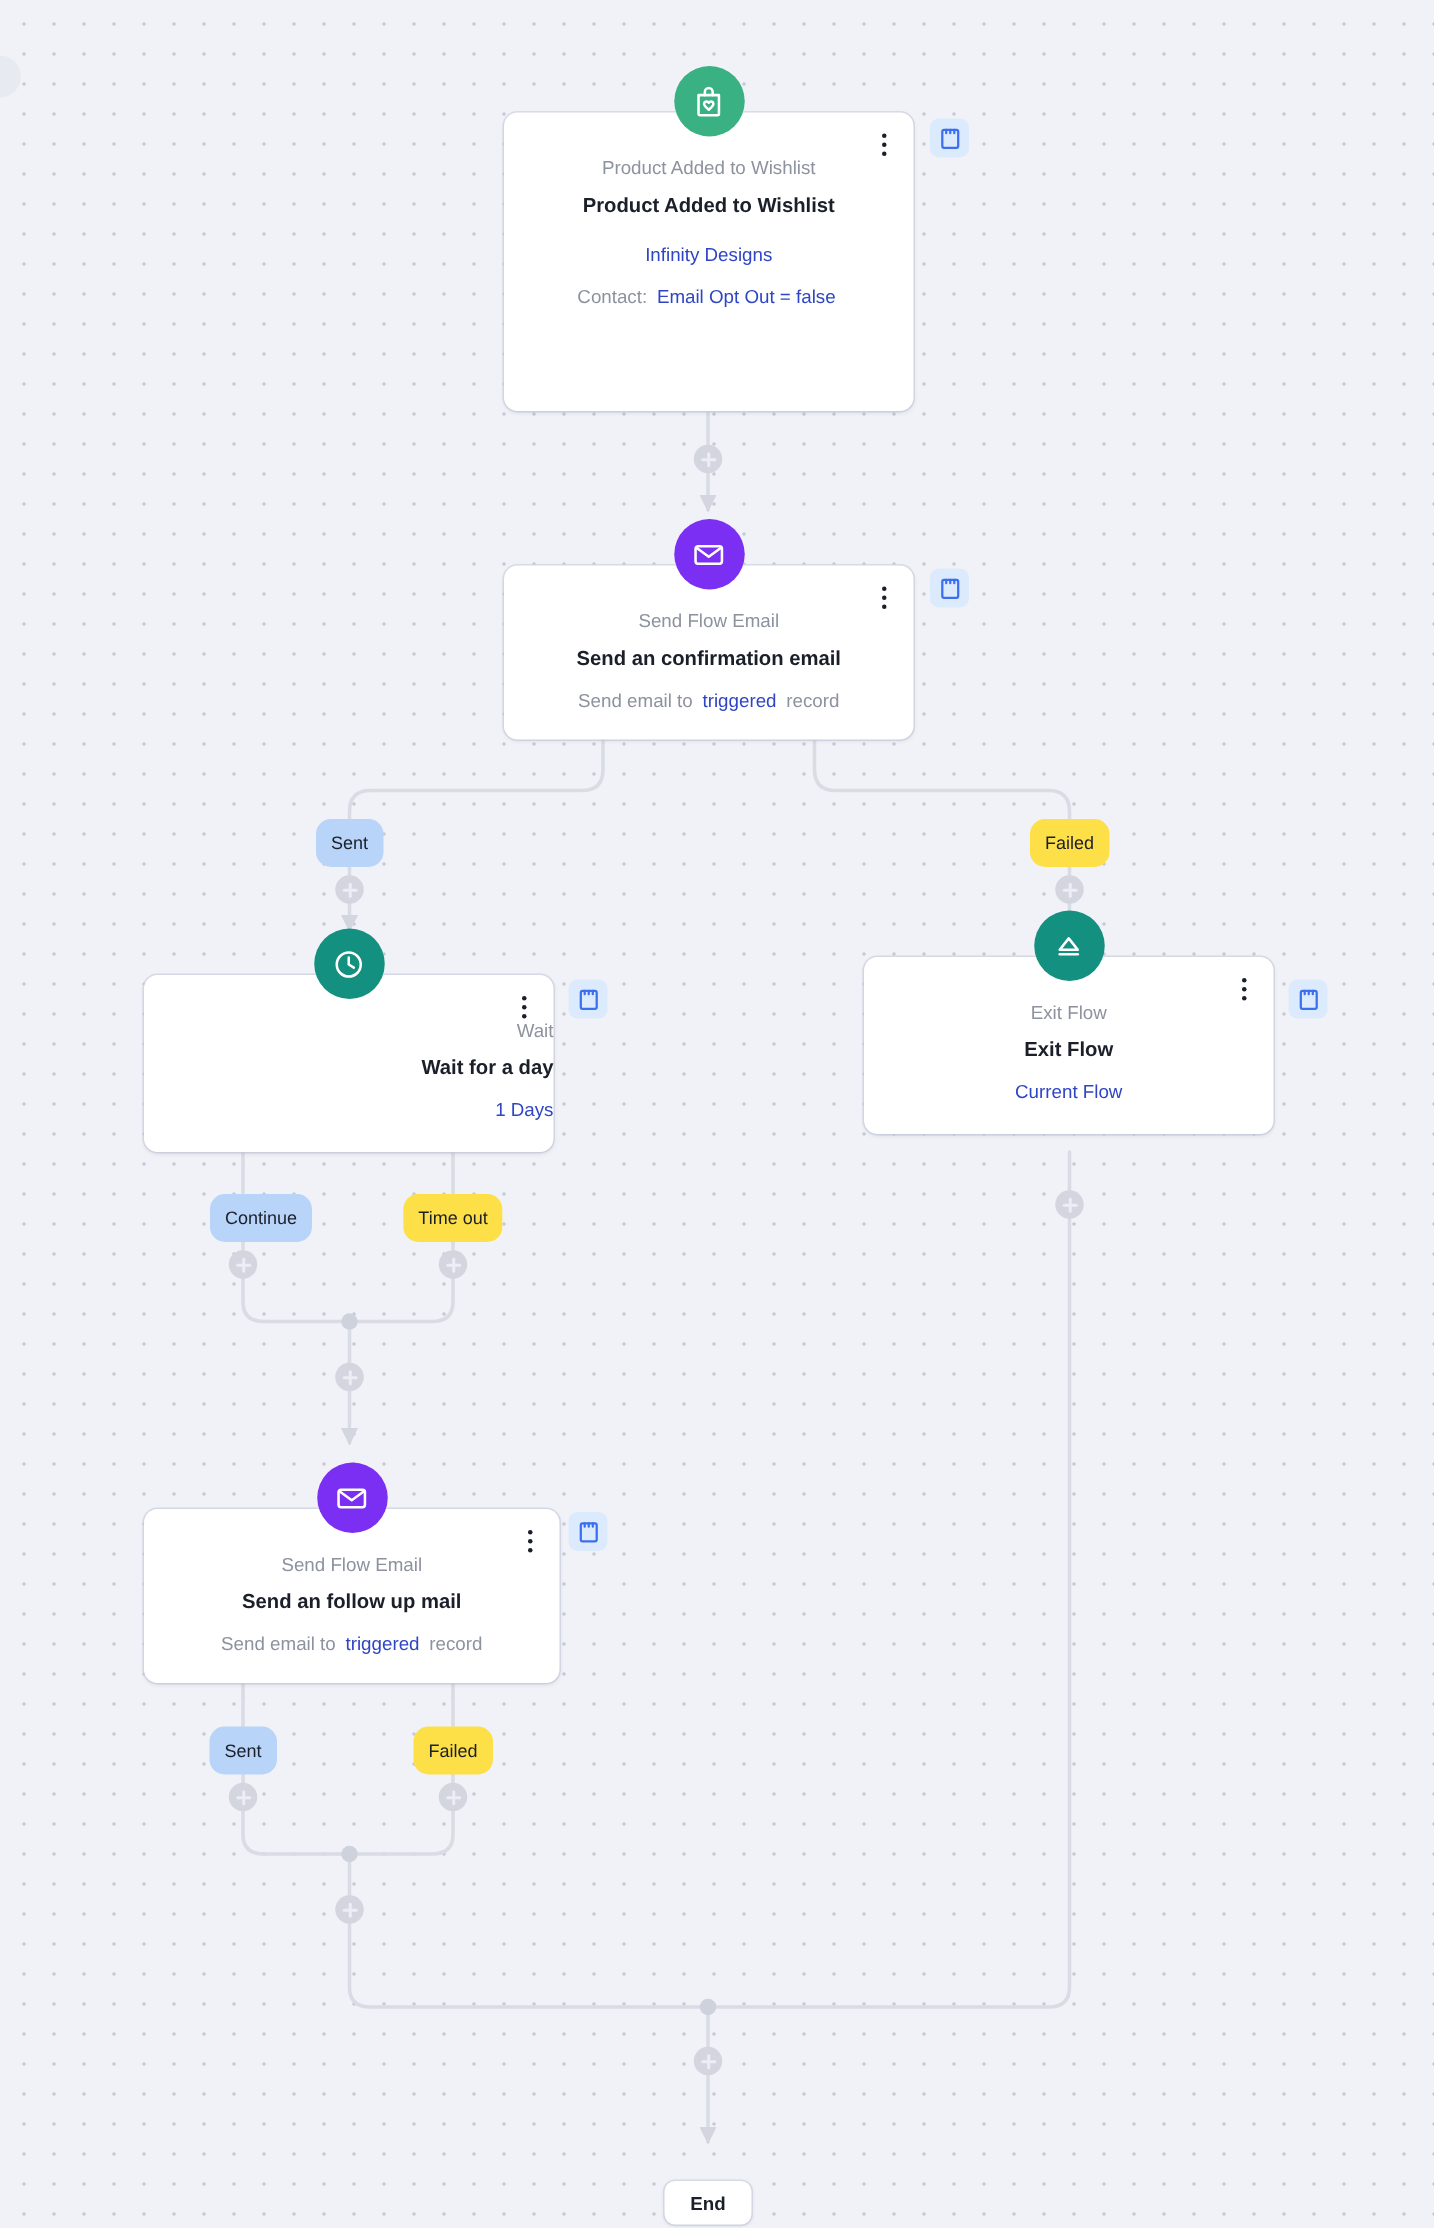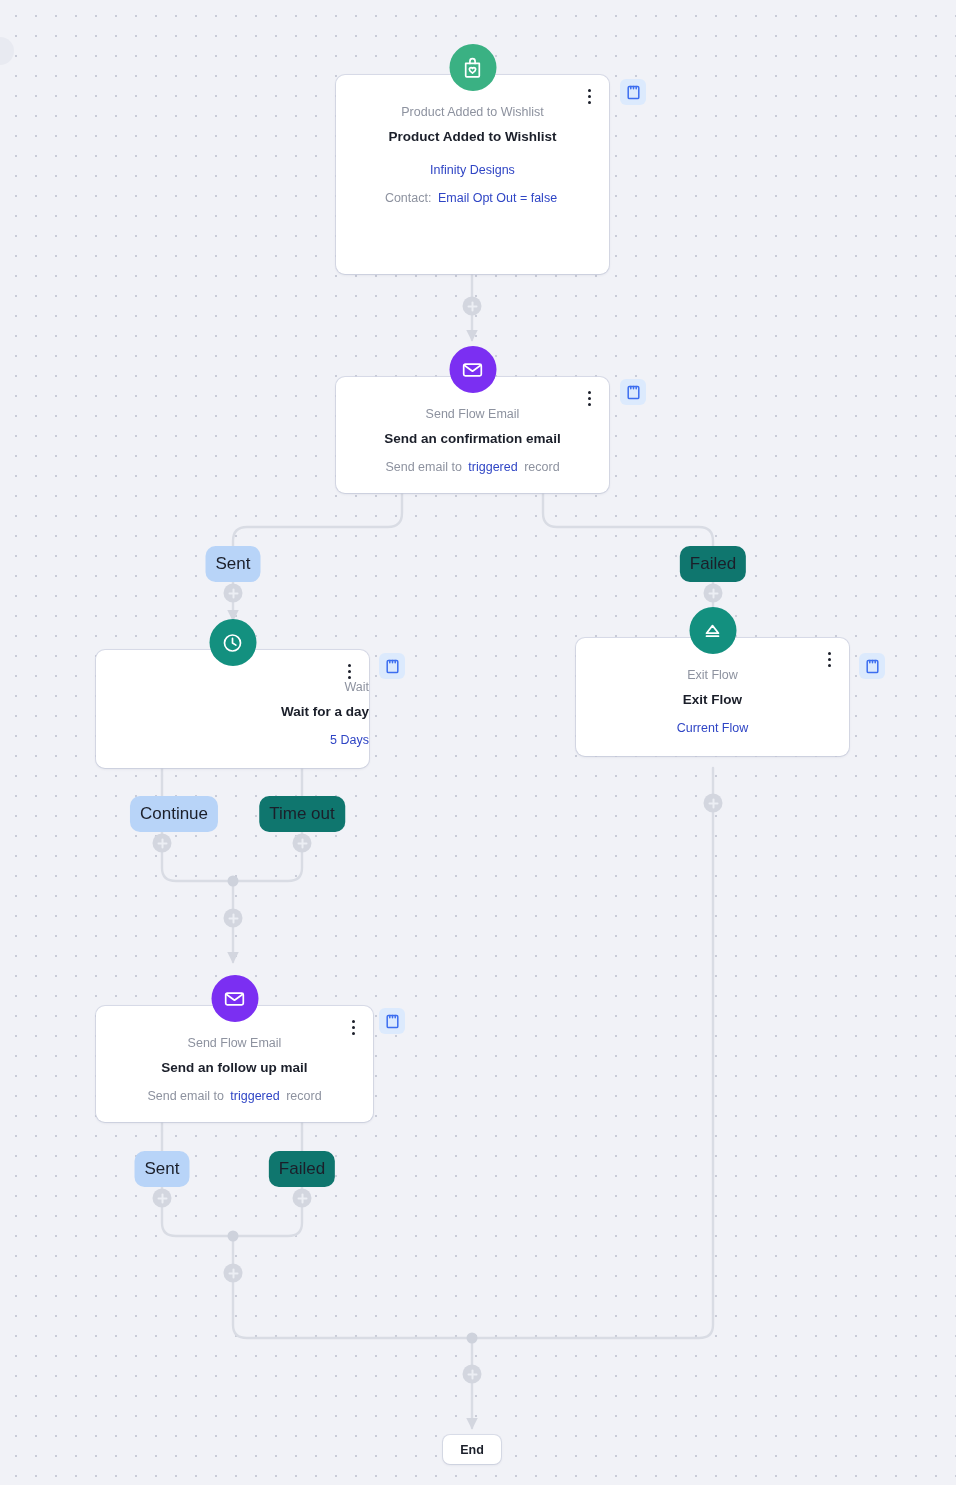--- a/index.html
+++ b/index.html
@@ -117,10 +117,10 @@
   
   .pill {
     position: absolute;
-    height: 36px;
-    padding: 0 10px;
+    height: 16px;
+    padding: 16px 10px;
     border-radius: 10px;
-    font-size: 17px;
+    font-size: 12px;
     color: #1b1f2a;
     display: flex;
     align-items: center;

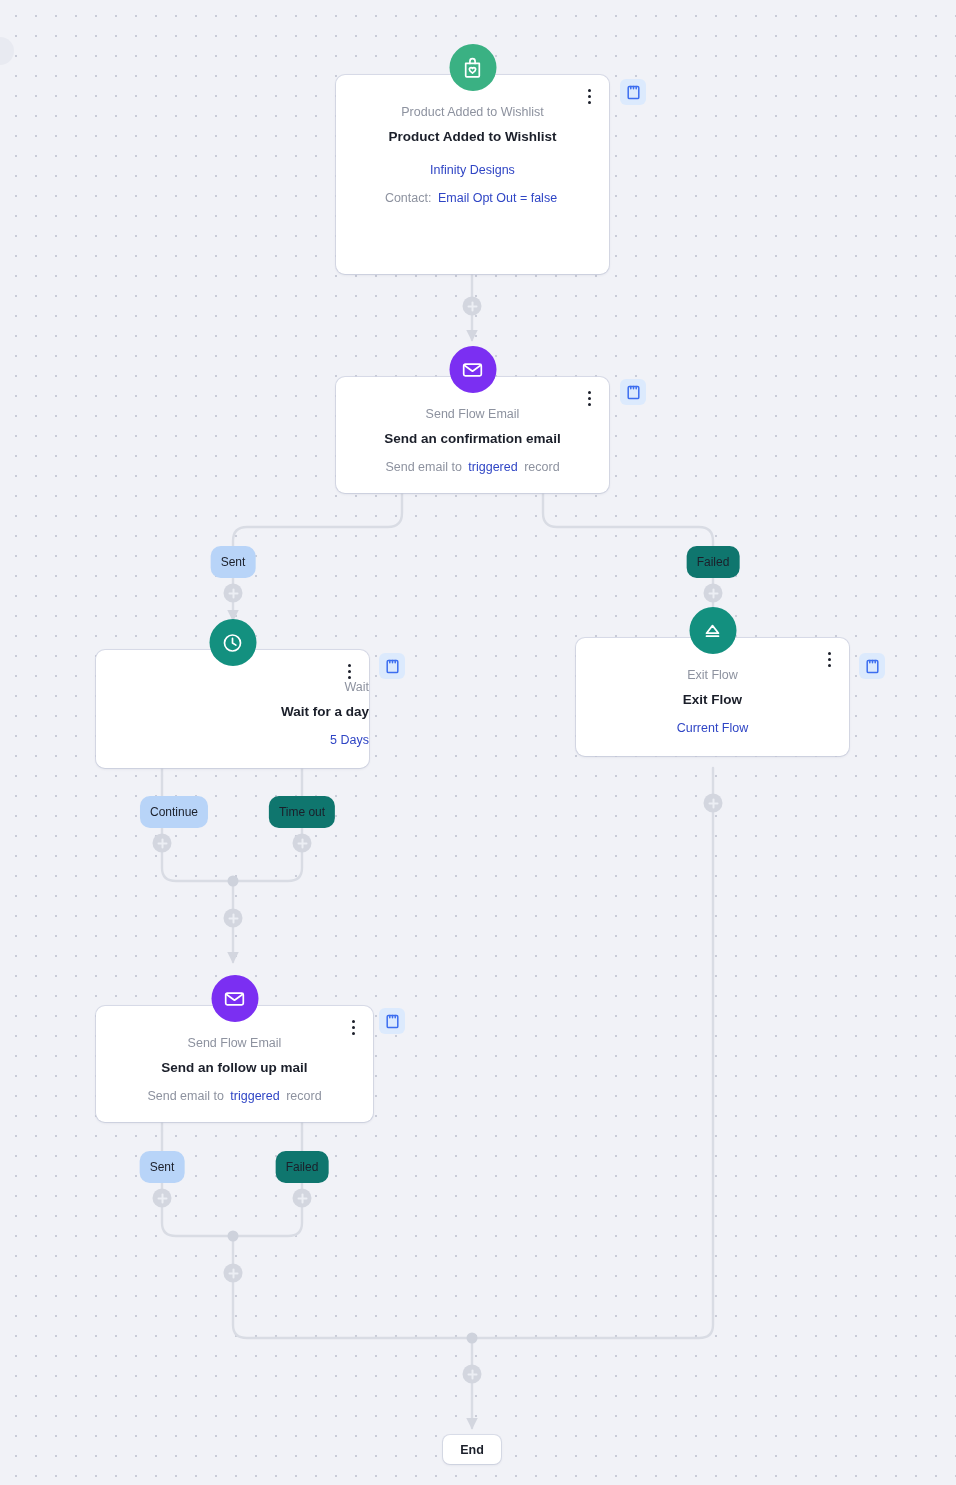--- a/index.html
+++ b/index.html
@@ -129,7 +129,7 @@
     transform: translateX(-50%);
   }
   .pill-blue { background: #b8d4f8; }
-  .pill-red  { background: #0f766e; }
+  .pill-red  { background: #fde047; }
 
   
   .plus {

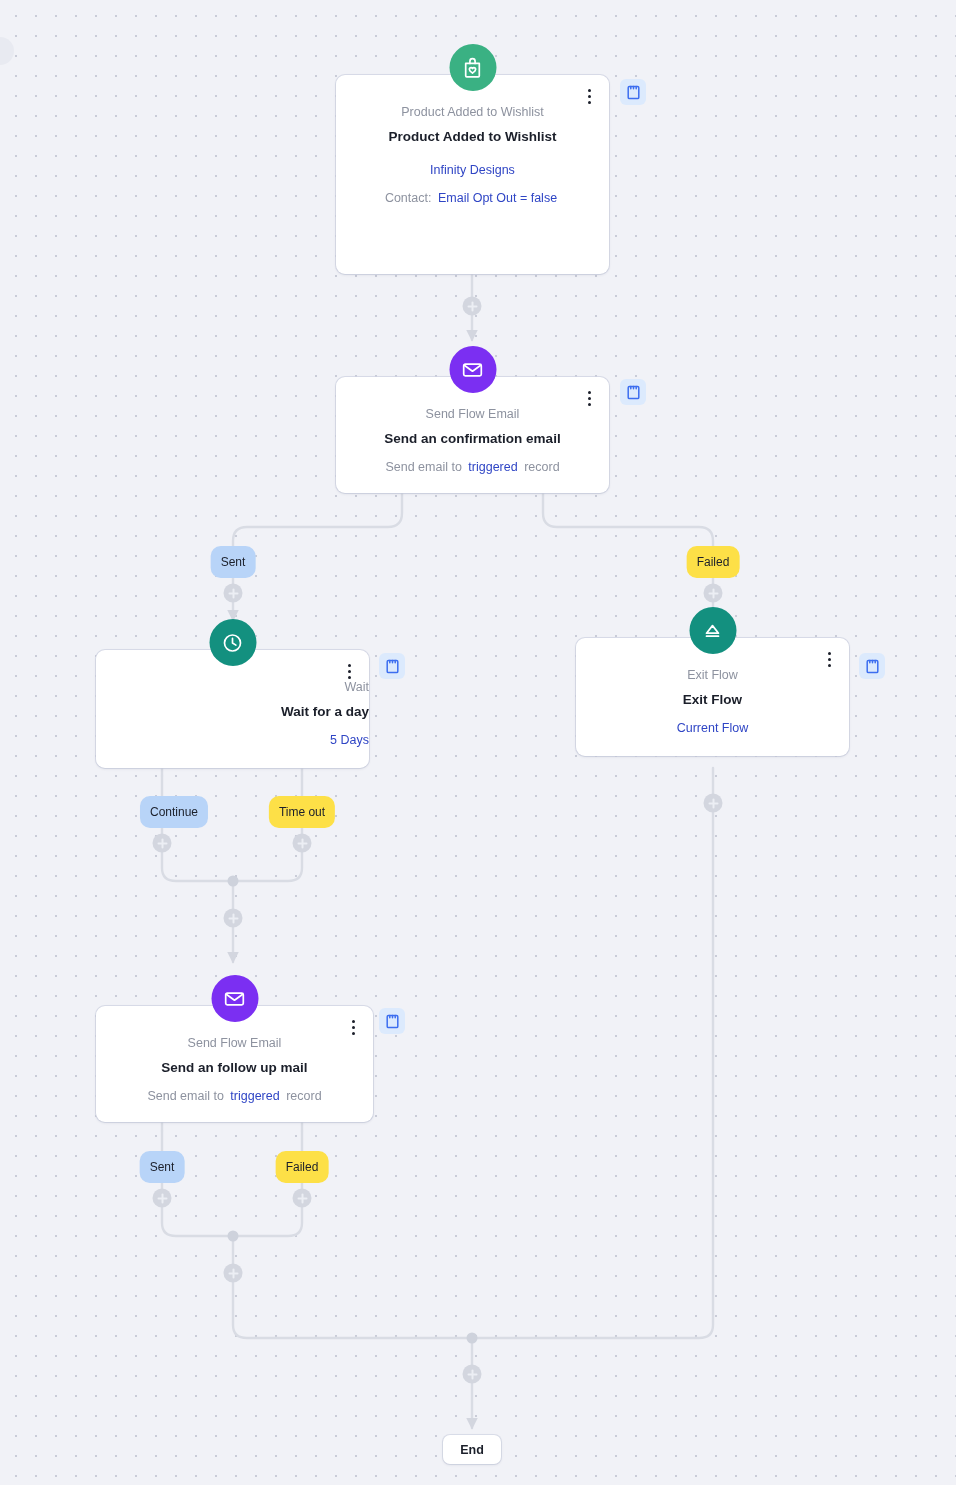--- a/index.html
+++ b/index.html
@@ -305,7 +305,7 @@
     <div class="n-type">Wait</div>
     <div class="n-title">Wait for a day</div>
     <div class="n-sub tight">
-      <span class="lnk">5 Days</span>
+      <span class="lnk">1 Days</span>
     </div>
   </div>
   <div class="side-note" style="left:379px; top:653px;">

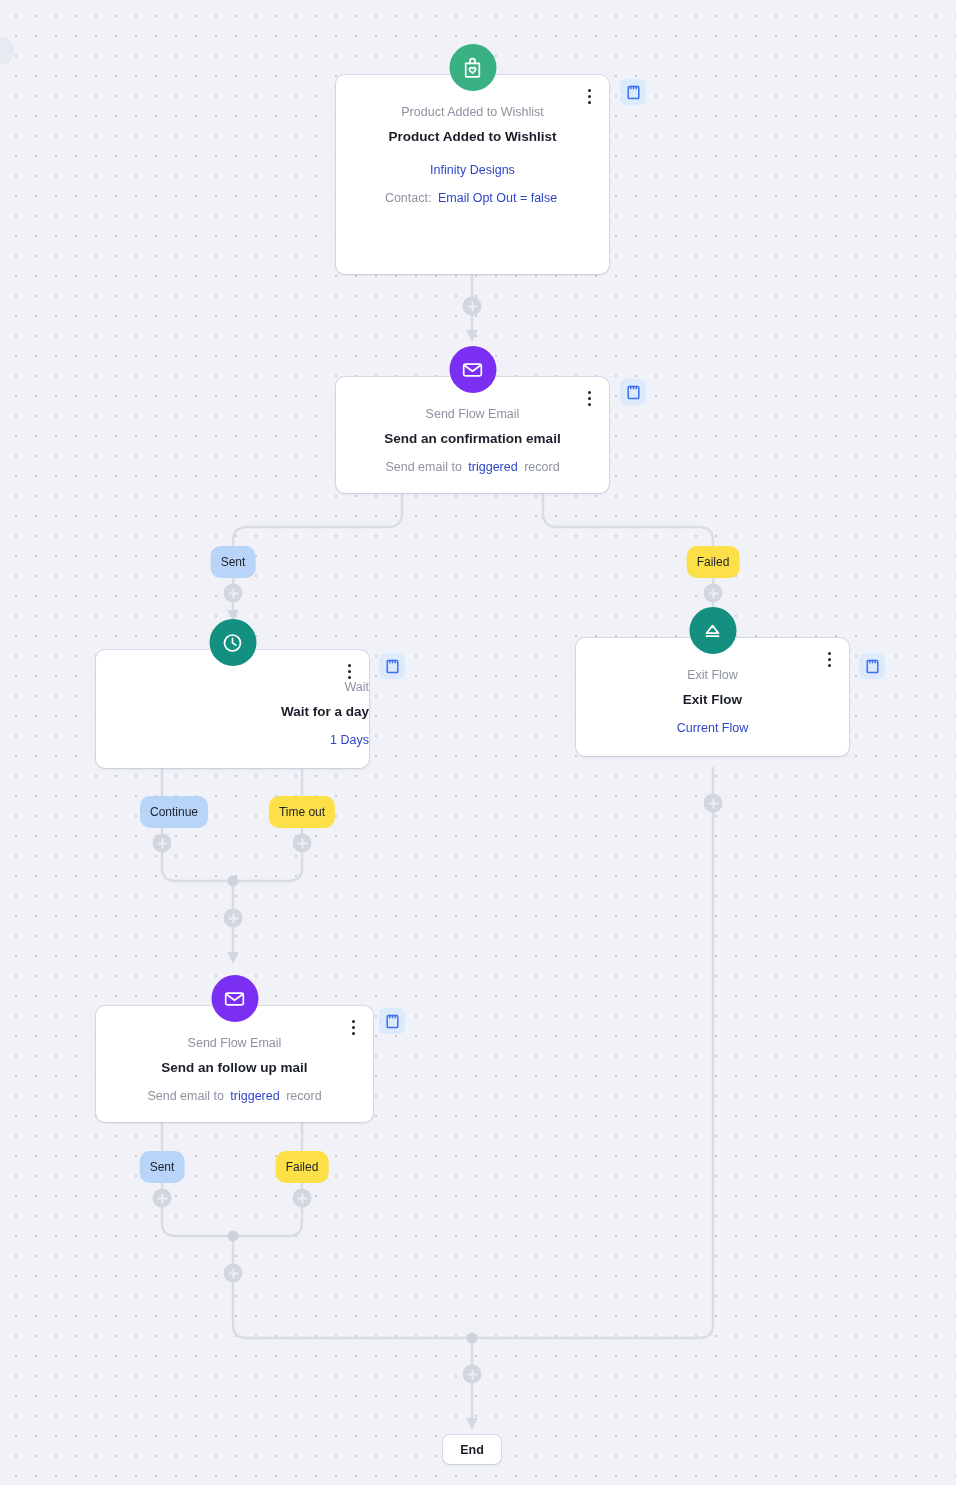--- a/index.html
+++ b/index.html
@@ -170,6 +170,7 @@
     display: flex;
     align-items: center;
     justify-content: center;
+    margin-top: 19px;
   }
 
   

